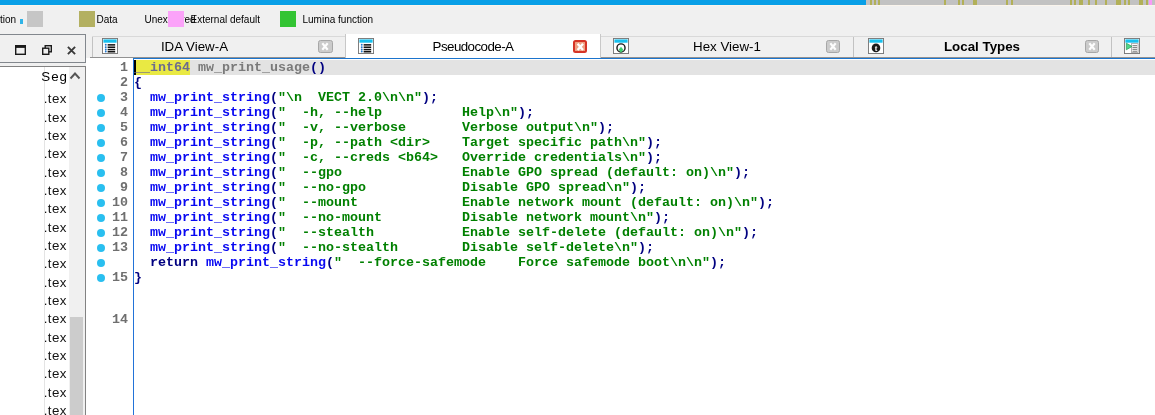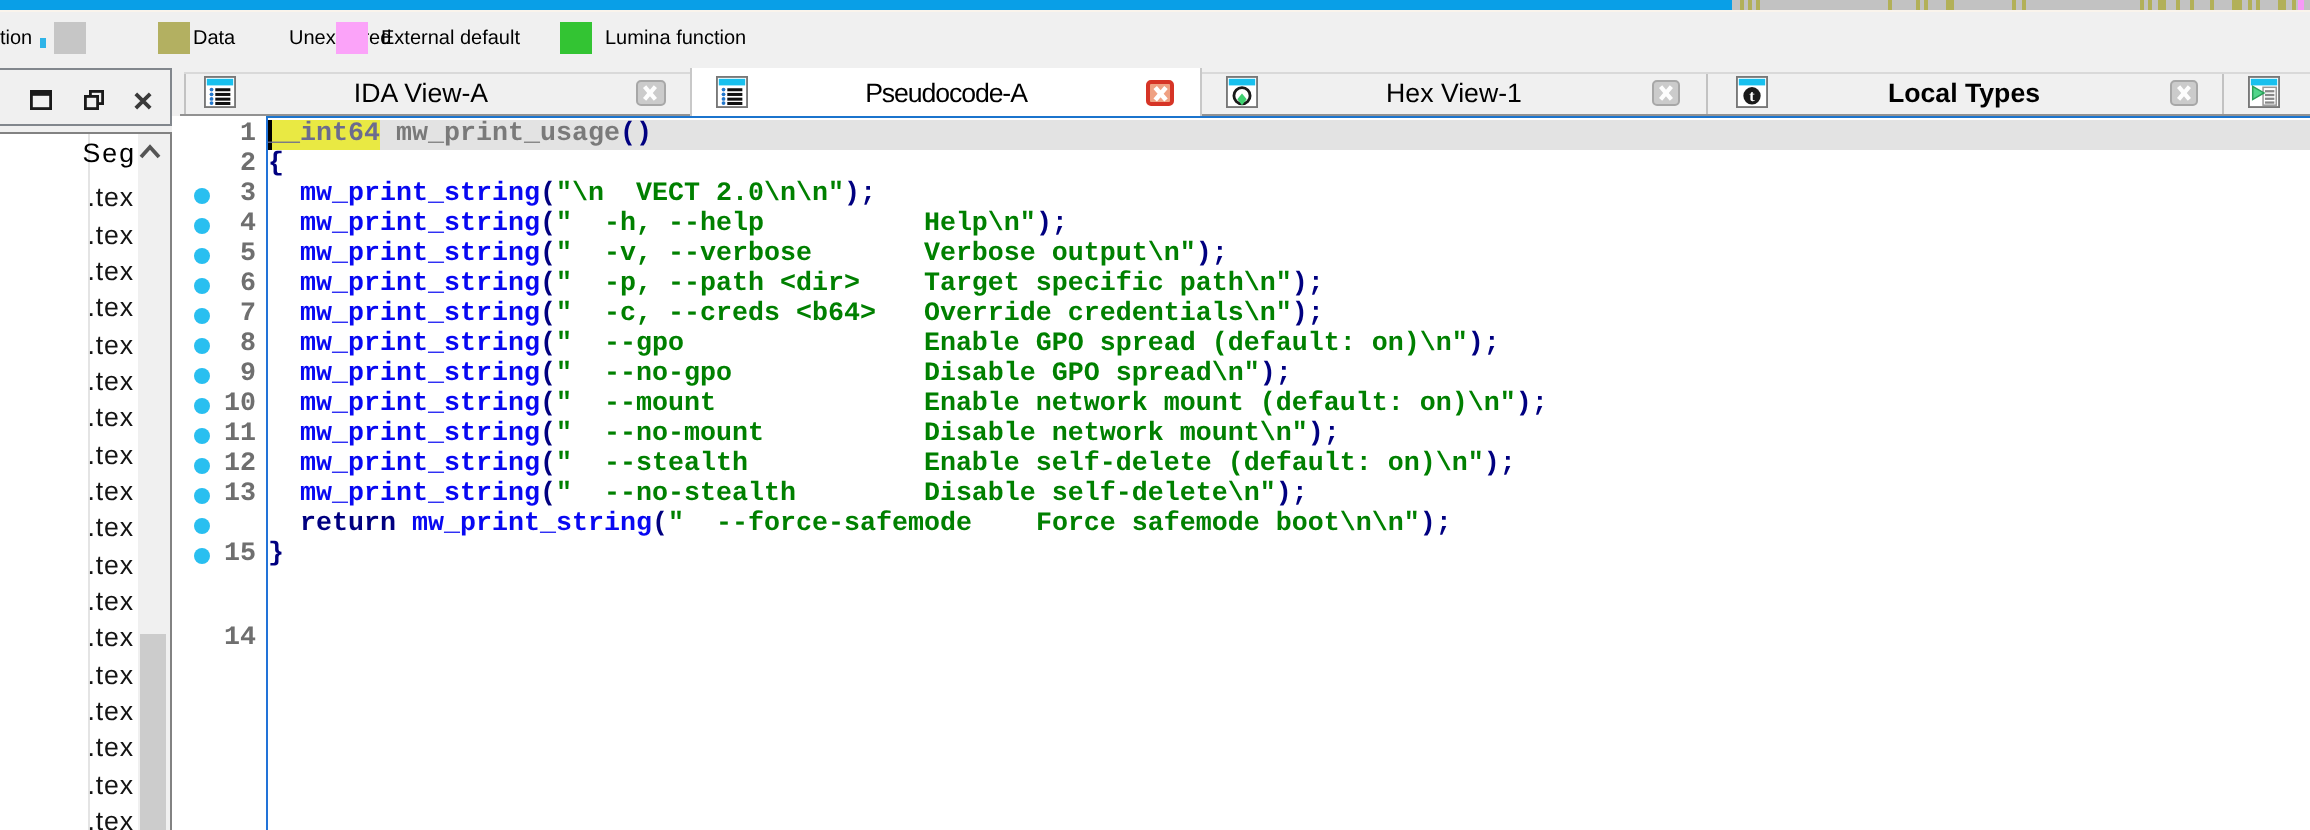--- a/index.html
+++ b/index.html
@@ -83,7 +83,7 @@
 <div class="abs" style="left:600.5px;top:56.6px;width:554.5px;height:1px;background:#929292;"></div>
 <div class="abs" style="left:344.6px;top:34px;width:256px;height:23.8px;background:#fff;border-left:1px solid #c8c8c8;border-right:1px solid #c8c8c8;box-sizing:border-box;"></div>
 <div class="abs" style="left:132.5px;top:57.8px;width:1022.5px;height:1.7px;background:#1b74cd;z-index:5;"></div>
-<div class="tabtxt ui" style="left:100px;width:221px;">IDA View-A</div>
+<div class="tabtxt ui" style="left:84px;width:221px;">IDA View-A</div>
 <div class="tabtxt ui" style="left:345px;width:256px;letter-spacing:-0.55px;">Pseudocode-A</div>
 <div class="tabtxt ui" style="left:601px;width:252px;">Hex View-1</div>
 <div class="tabtxt ui" style="left:853px;width:258px;font-weight:bold;">Local Types</div>

